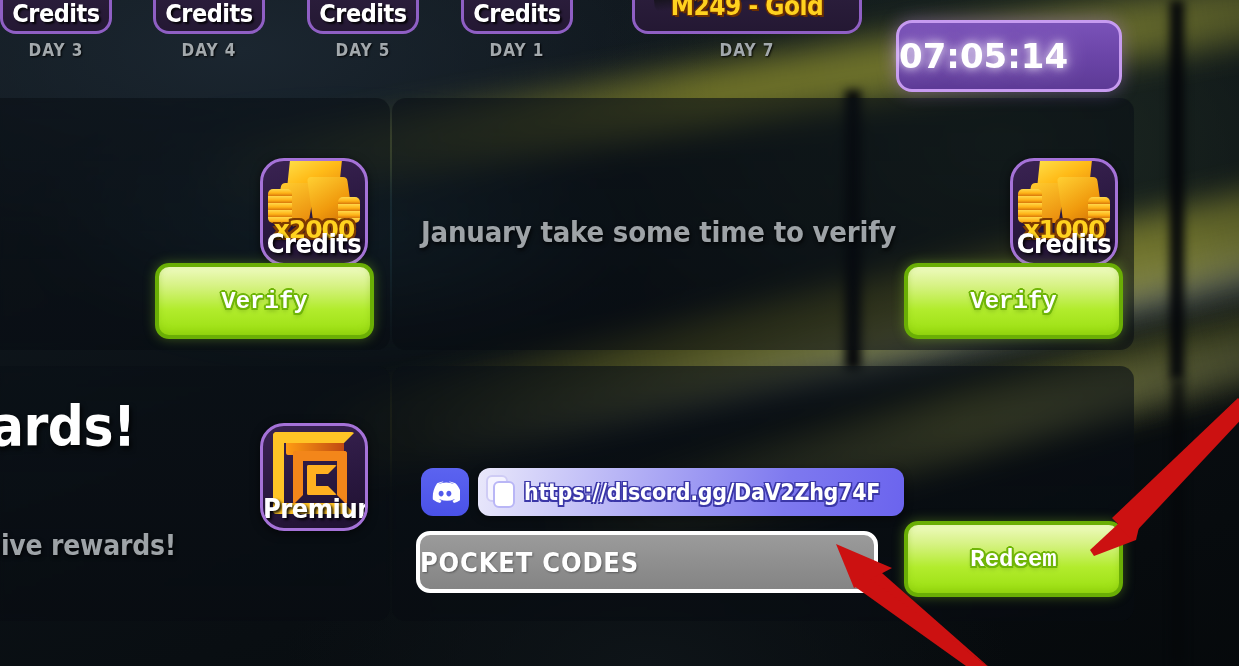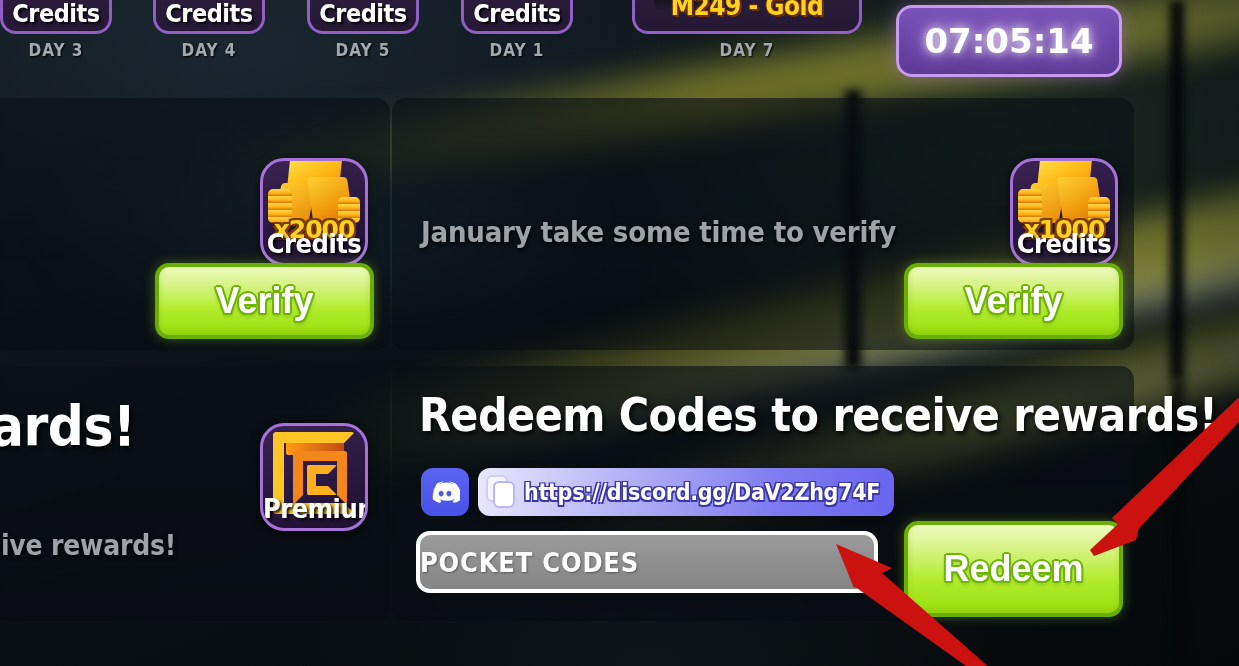--- a/index.html
+++ b/index.html
@@ -147,12 +147,12 @@
   
   .timer {
     position: absolute;
-    left: 896px; top: 5px;
+    left: 896px; top: 20px;
     width: 226px; height: 72px;
     border-radius: 16px;
     border: 3px solid #c79bf0;
     background: linear-gradient(180deg, #7a52b8 0%, #6b45a8 50%, #5d3a96 100%);
-    display: flex; align-items: center; justify-content: center;
+    display: flex; align-items: center; justify-content: flex-start;
     box-shadow: 0 0 18px rgba(160,110,220,.45);
   }
   .timer-text {

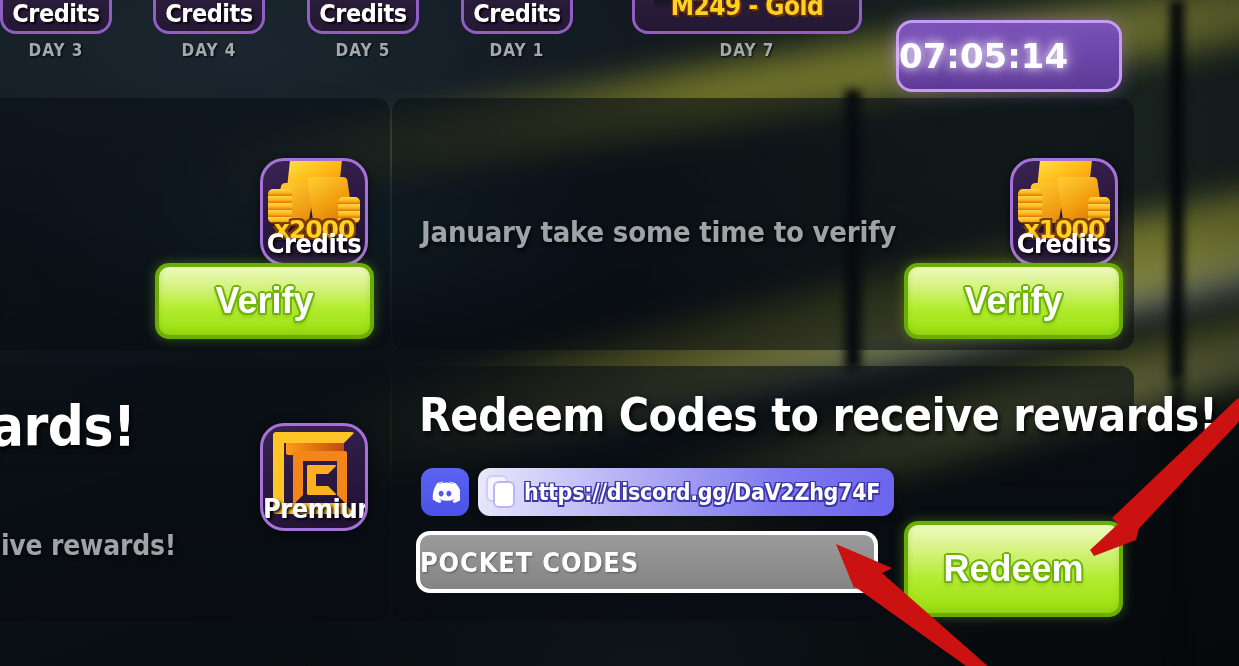--- a/index.html
+++ b/index.html
@@ -299,9 +299,9 @@
     cursor: pointer;
   }
   .btn-green-label {
-    font-family: Liberation Sans, sans-serif;
-    font-weight: bold;
-    font-size: 36px;
+    font-family: Liberation Mono, monospace;
+    font-weight: bold;
+    font-size: 24px;
     color: #ffffff;
     letter-spacing: 0px;
     text-shadow:

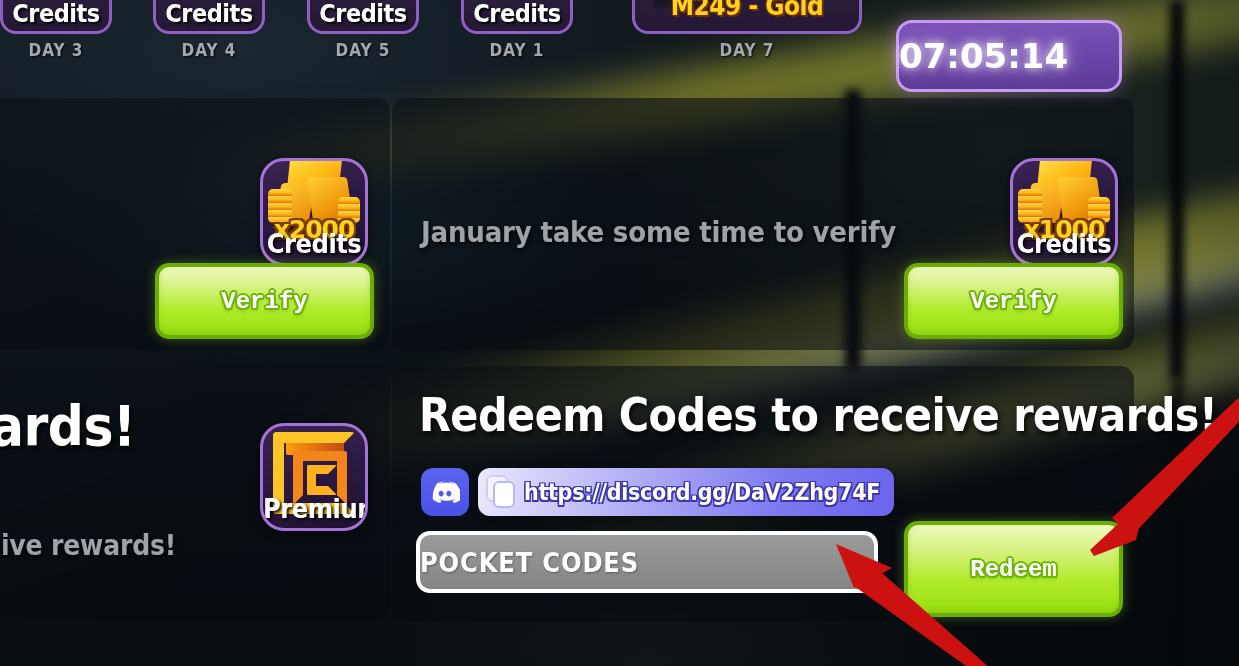--- a/index.html
+++ b/index.html
@@ -513,7 +513,6 @@
     <div class="icon-caption">Premium</div>
   </div>
 
-  <div class="panel-title" style="left:419px; top:388px; font-size:46px;">Redeem Codes to receive rewards!</div>
 
   <div class="discord-row" style="left:421px; top:468px;">
     <div class="discord-icon">

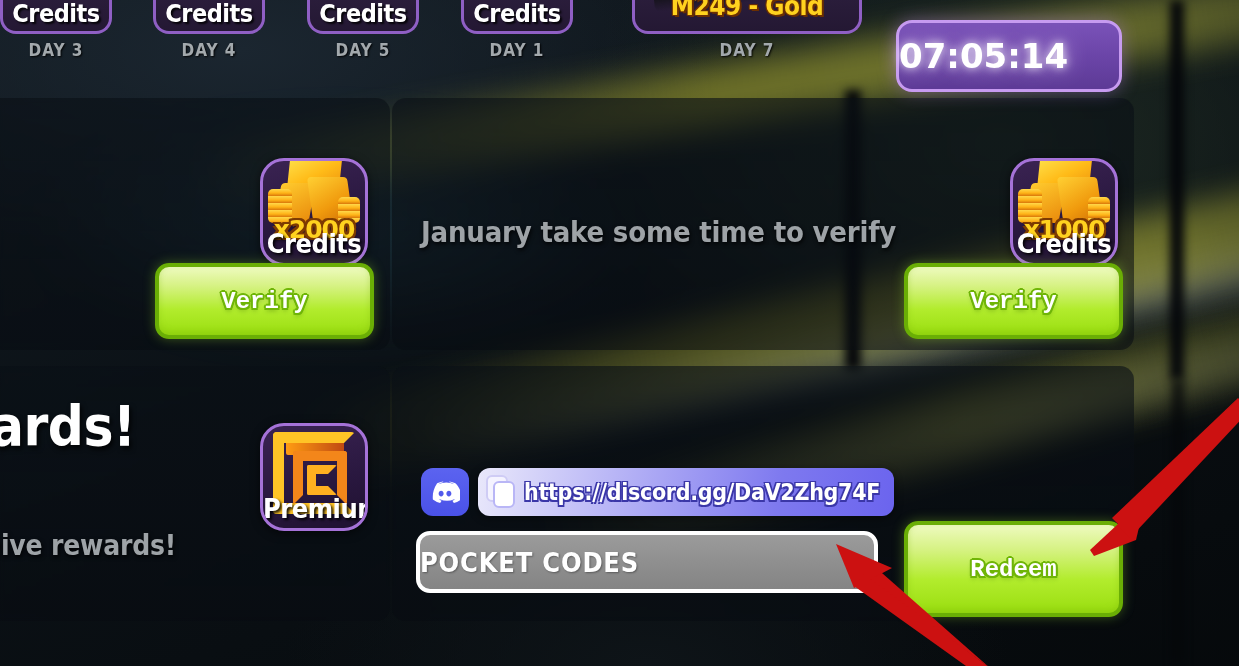--- a/index.html
+++ b/index.html
@@ -324,7 +324,7 @@
     border-radius: 12px;
     background: linear-gradient(100deg, #e9e8fb 0%, #b9b6f6 32%, #7e79ef 72%, #6b64ee 100%);
     display: flex; align-items: center;
-    padding: 0 14px 0 8px;
+    padding: 0 24px 0 8px;
     box-shadow: 0 2px 8px rgba(0,0,0,.45);
   }
   .copy-icon {

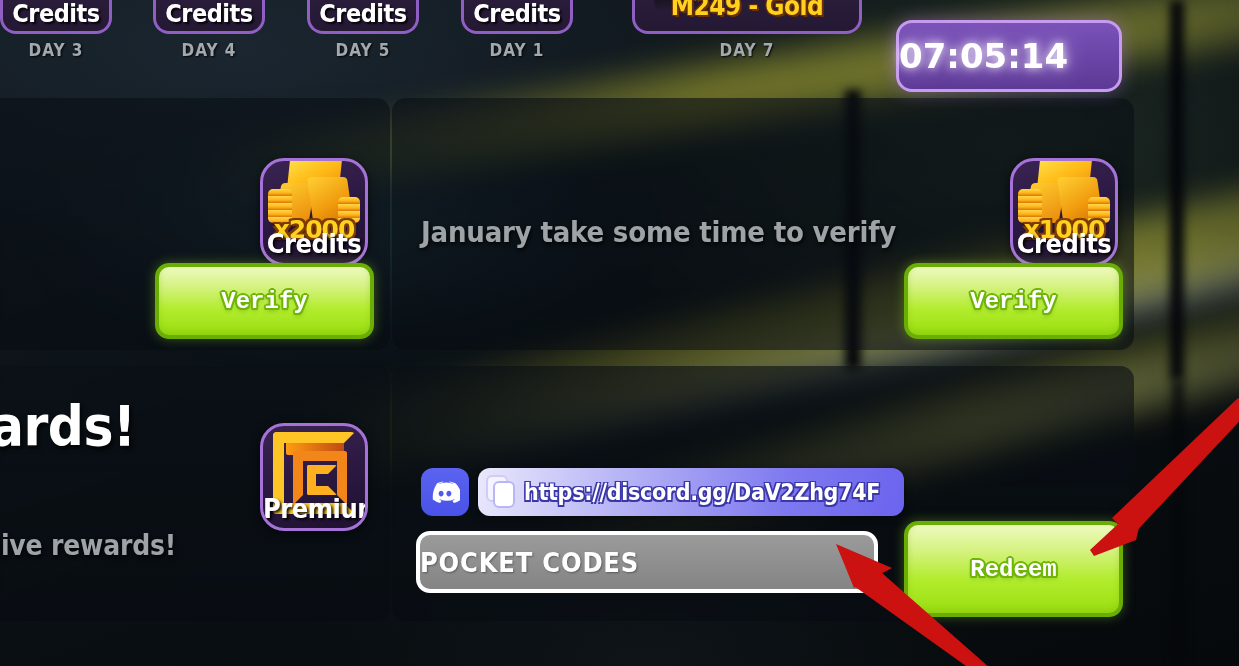--- a/index.html
+++ b/index.html
@@ -533,7 +533,7 @@
     <span class="code-input-text">POCKET CODES</span>
   </div>
 
-  <div class="btn-green" style="left:904px; top:521px; width:219px; height:96px;">
+  <div class="btn-green" style="left:904px; top:521px; width:219px; height:76px;">
     <span class="btn-green-label">Redeem</span>
   </div>
 

